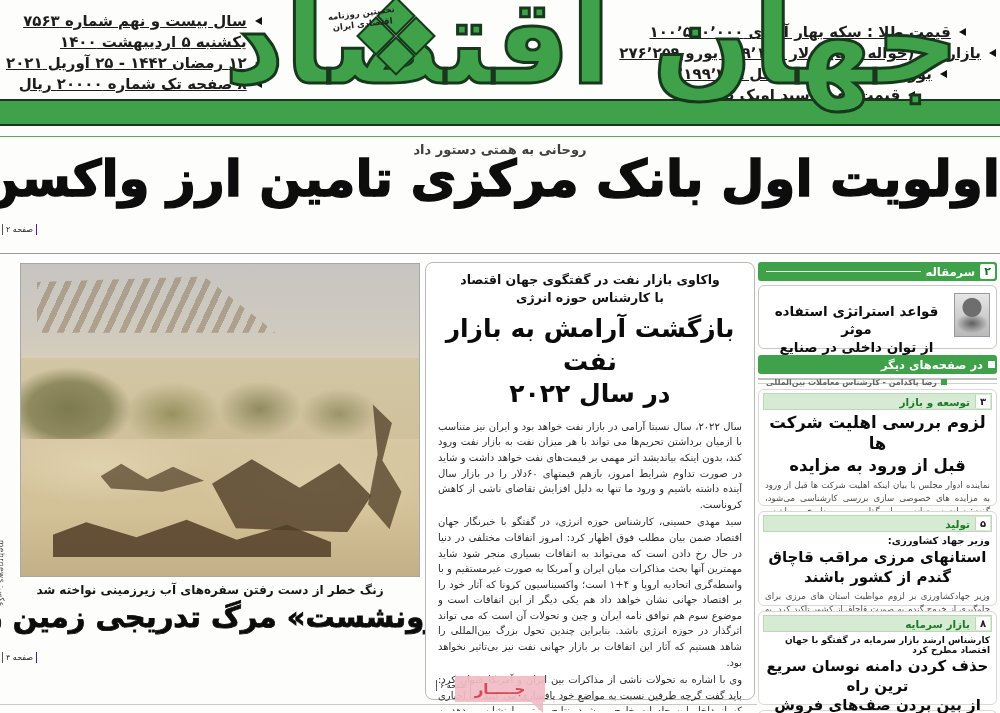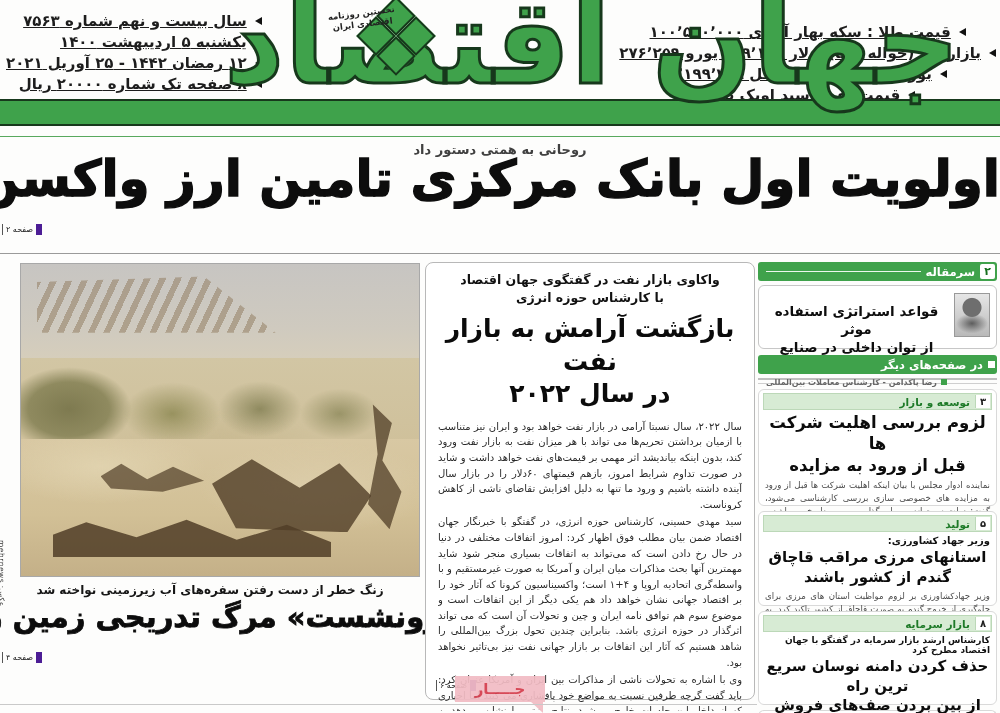--- a/index.html
+++ b/index.html
@@ -23,7 +23,7 @@
   .lead-kicker{left:0;top:142px;width:1000px;text-align:center;font-size:13px;font-weight:bold;color:#404040;}
   .lead-headline{left:0;top:150px;width:1000px;text-align:center;font-size:50px;font-weight:900;color:#0d0d0d;
                  white-space:nowrap;-webkit-text-stroke:1.4px #0d0d0d;}
-  .page-marker{font-size:8px;color:#222;border-left:1px solid #555;border-right:6px solid #4c1d95;padding:1px 3px;white-space:nowrap;}
+  .page-marker{font-size:8px;color:#222;border-left:1px solid #555;border-right:1px solid #4c1d95;padding:1px 3px;white-space:nowrap;}
   .divider{left:0;top:253px;width:1000px;height:0;border-top:1px solid #9a9a9a;}
 
   

